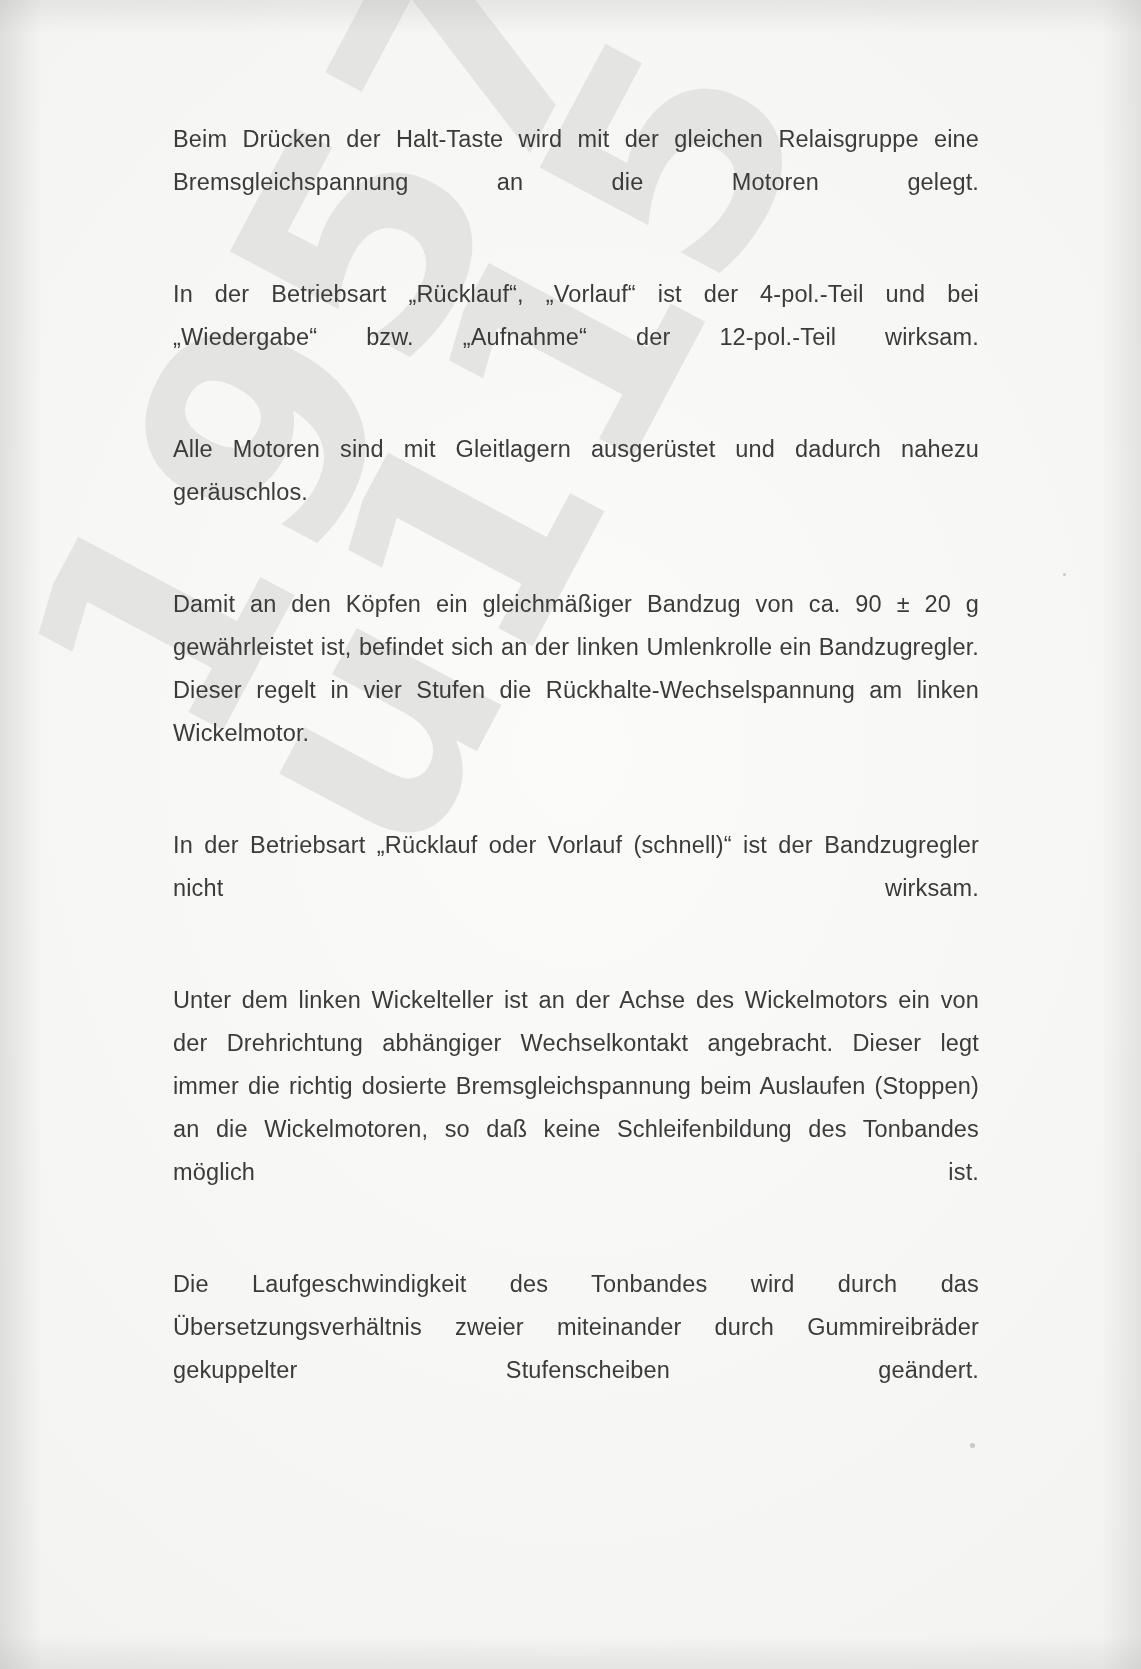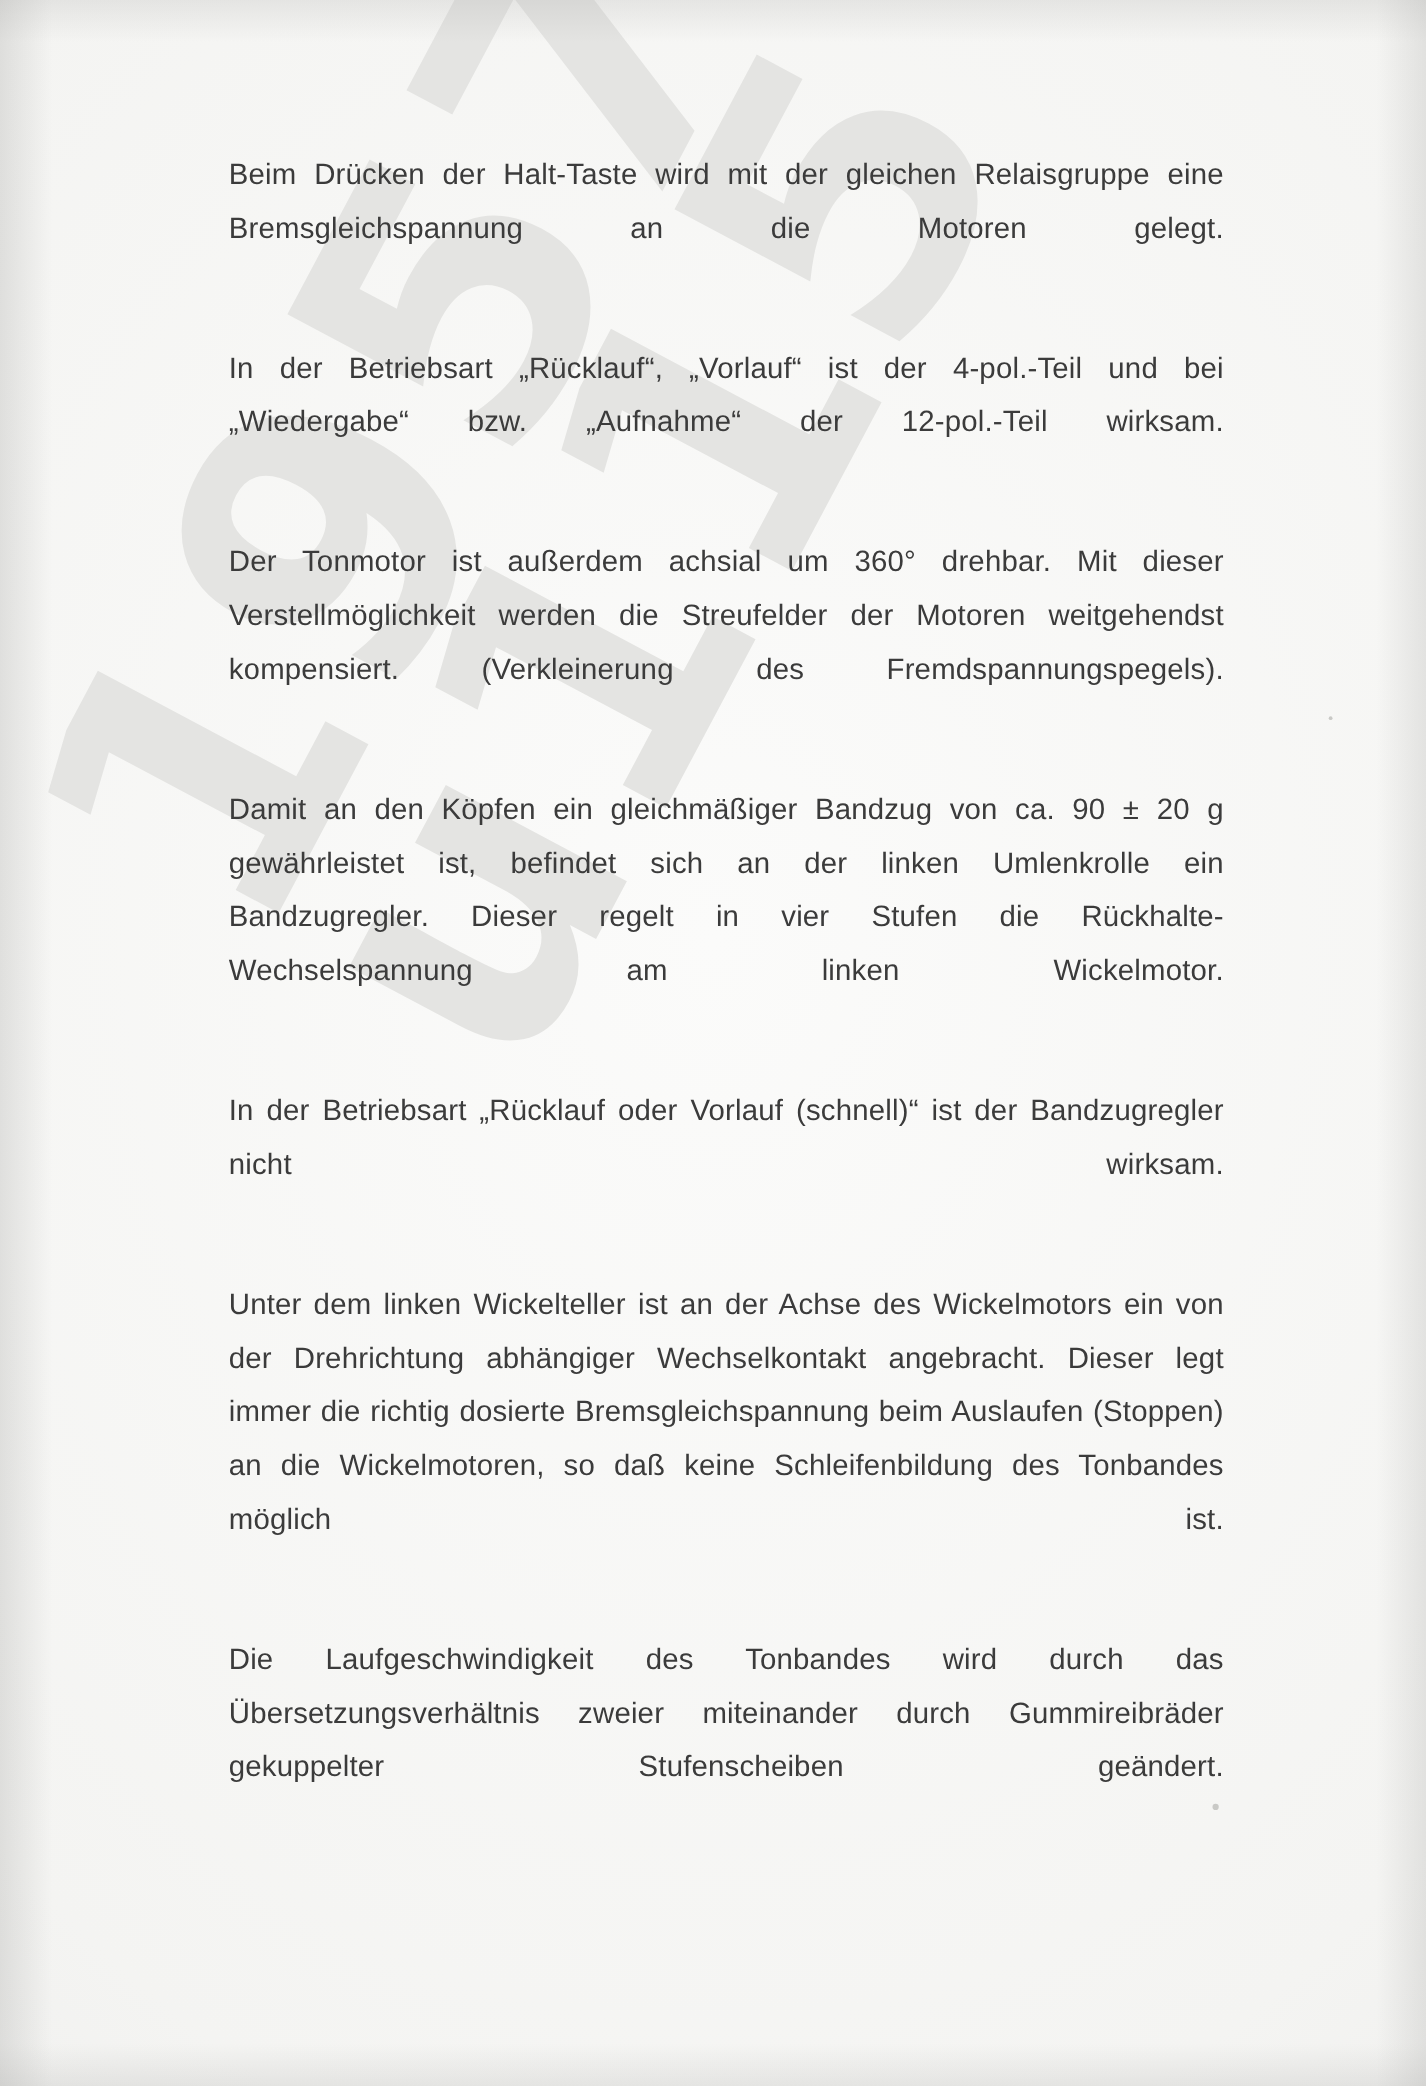--- a/index.html
+++ b/index.html
@@ -70,7 +70,7 @@
   }
 
   p.para {
-    margin: 0 0 26px 16px;
+    margin: 0 0 26px 6px;
     font-family: "Liberation Sans", sans-serif;
     font-size: 23.5px;
     line-height: 43px;

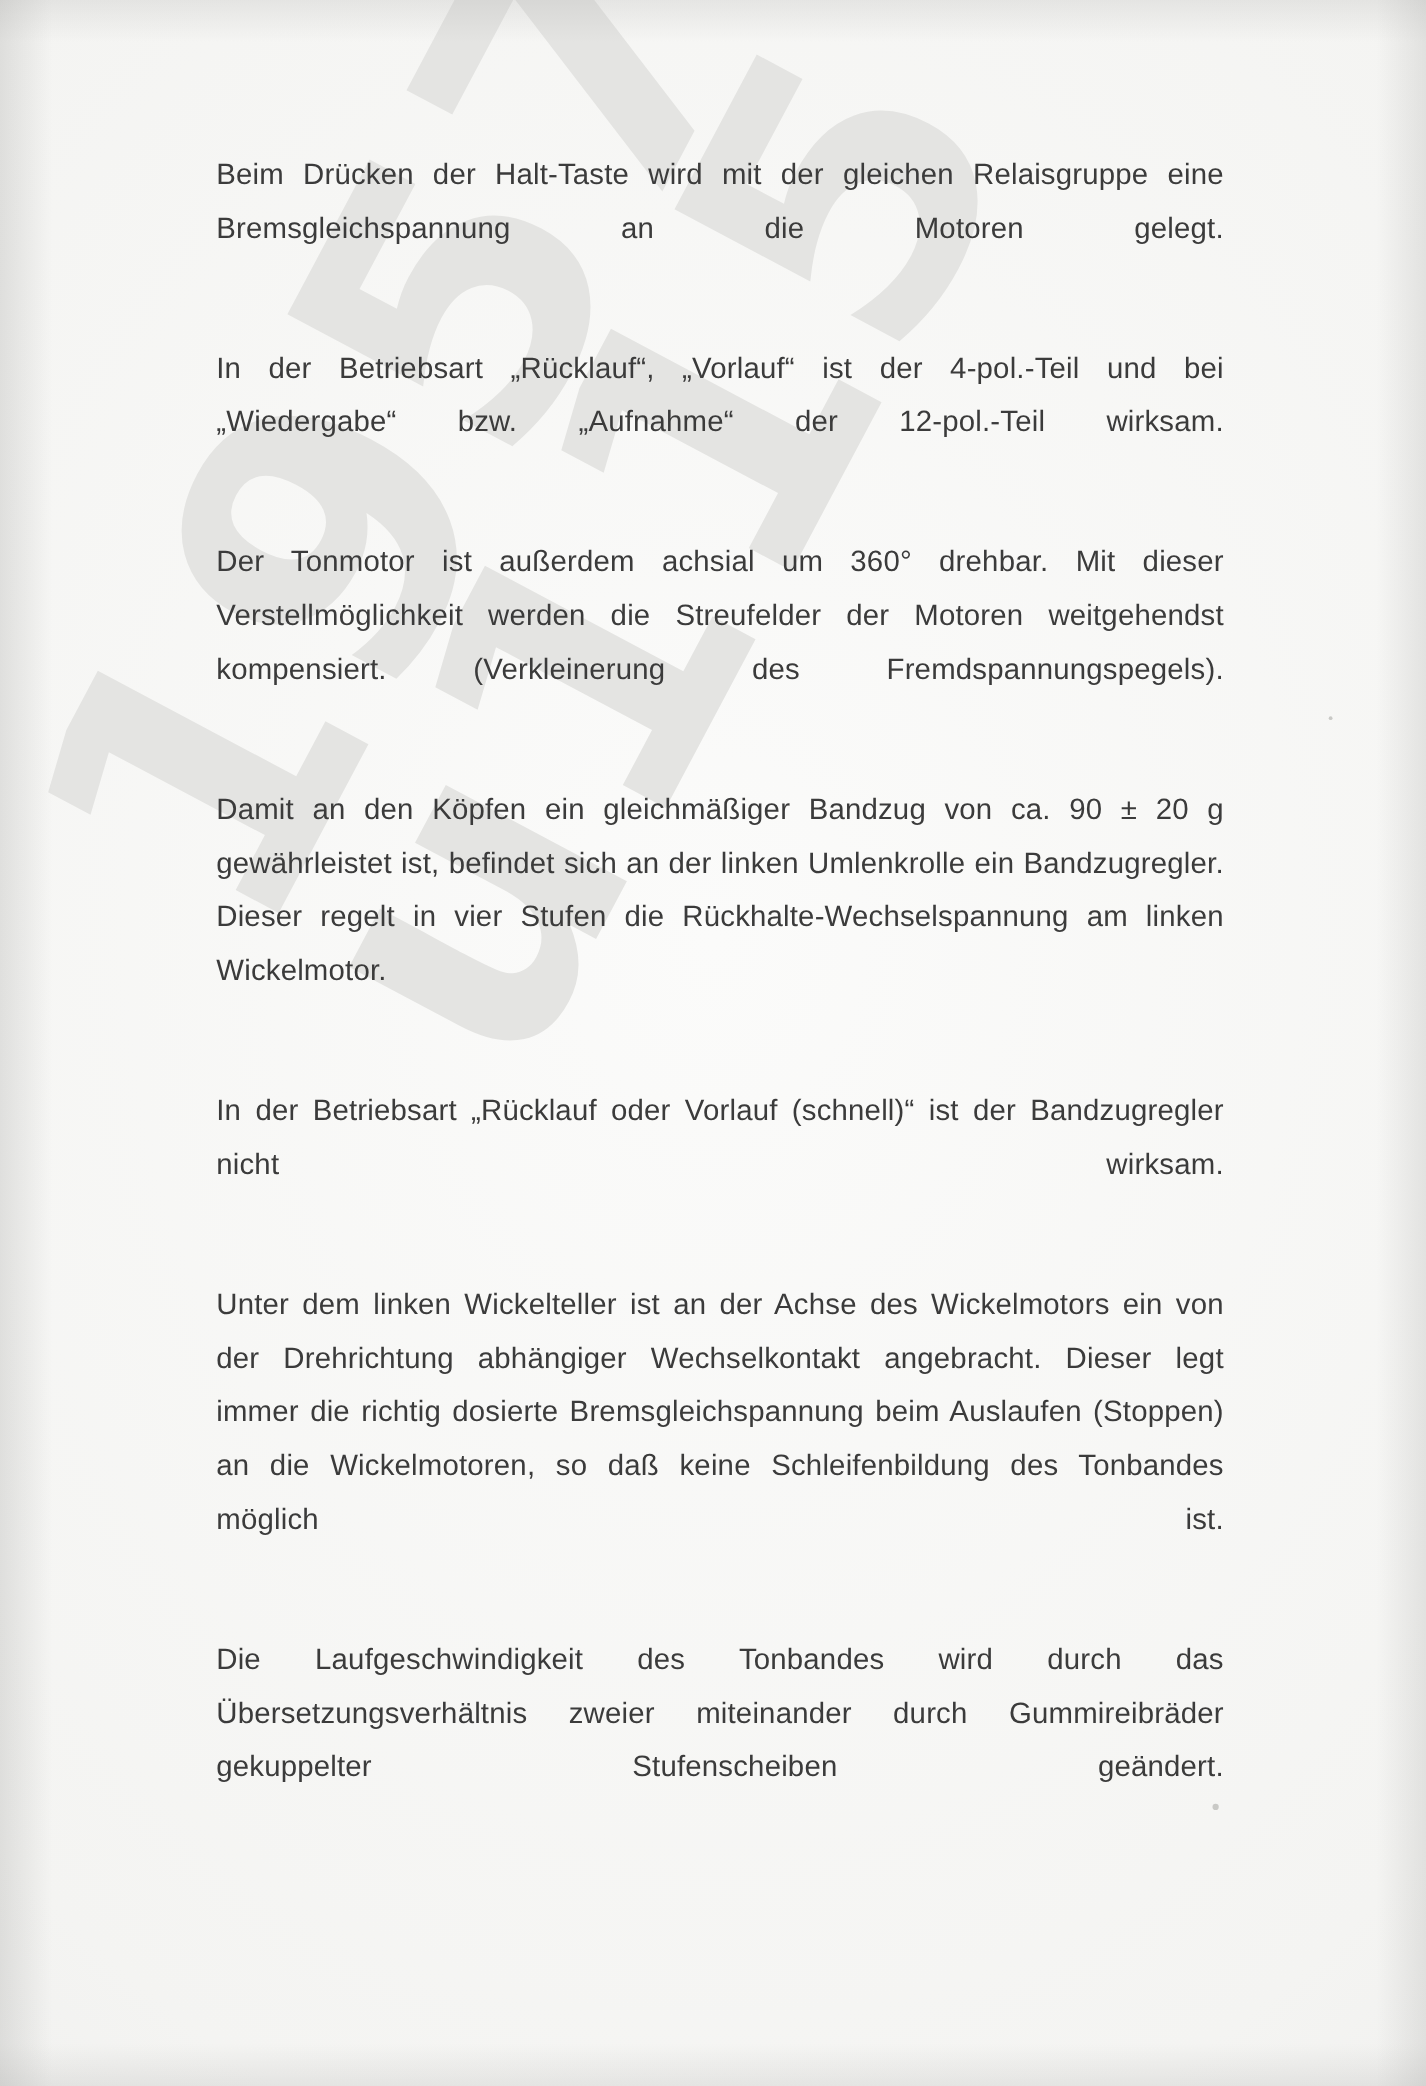--- a/index.html
+++ b/index.html
@@ -128,6 +128,7 @@
     <p class="para">In der Betriebsart „Rücklauf“, „Vorlauf“ ist der 4-pol.-Teil und bei „Wiedergabe“ bzw. „Aufnahme“ der 12-pol.-Teil wirksam.</p>
 
 
+    <p class="para">Alle Motoren sind mit Gleitlagern ausgerüstet und dadurch nahezu geräuschlos.</p>
 
     <p class="para">Der Tonmotor ist außerdem achsial um 360° drehbar. Mit dieser Verstellmöglichkeit werden die Streufelder der Motoren weitgehendst kompensiert. (Verkleinerung des Fremdspannungspegels).</p>
 

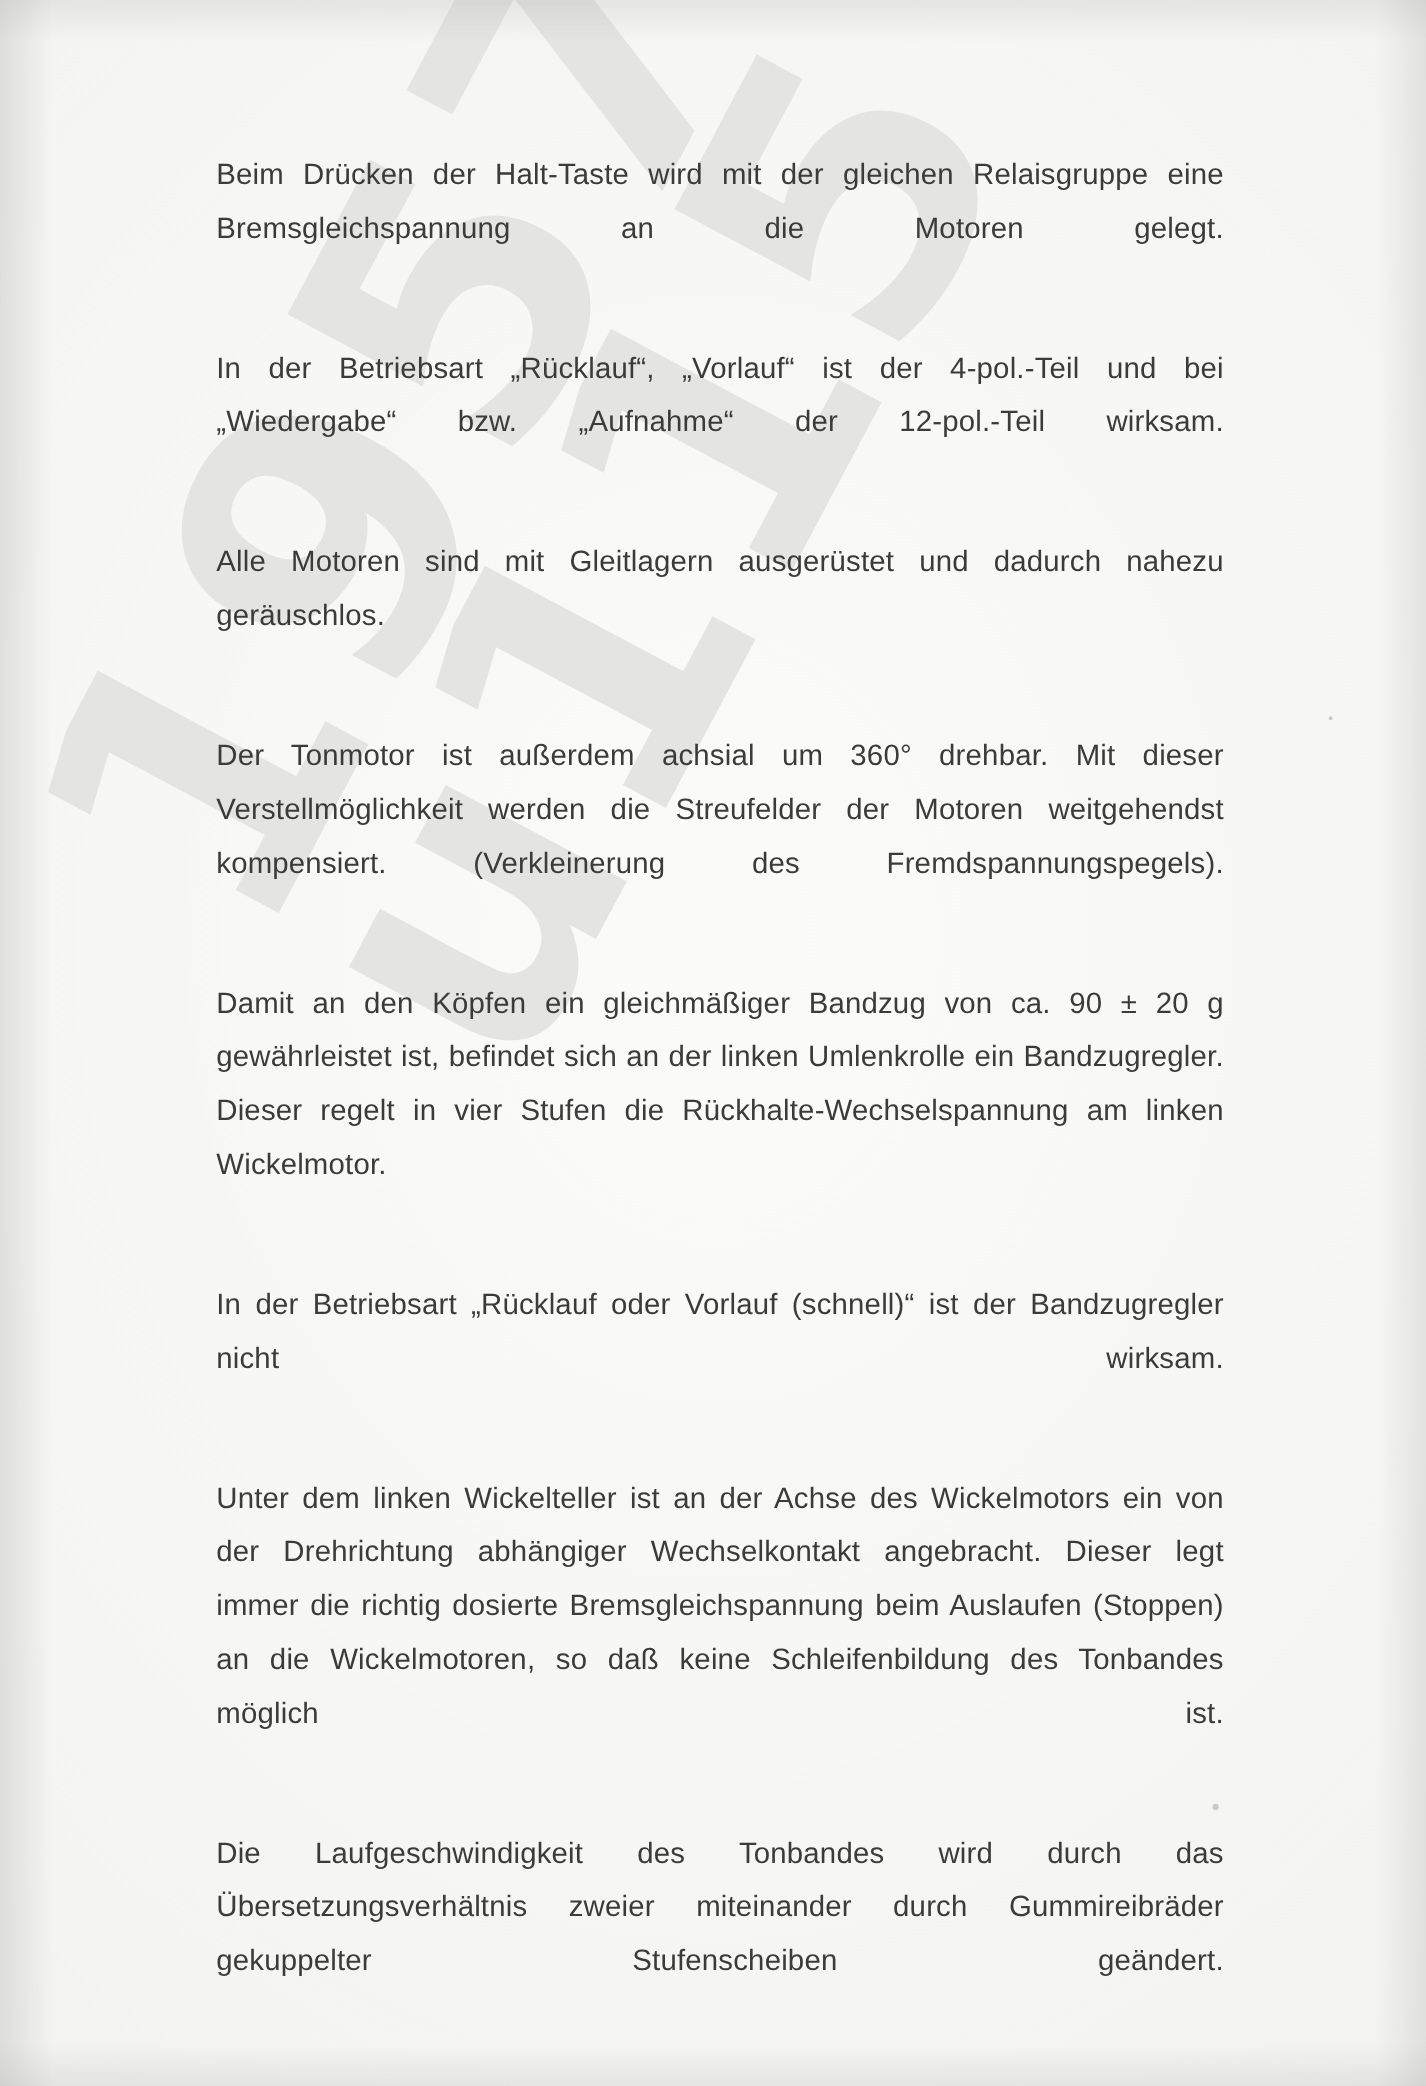--- a/index.html
+++ b/index.html
@@ -130,7 +130,6 @@
 
     <p class="para">Alle Motoren sind mit Gleitlagern ausgerüstet und dadurch nahezu geräuschlos.</p>
 
-    <p class="para">Der Tonmotor ist außerdem achsial um 360° drehbar. Mit dieser Verstellmöglichkeit werden die Streufelder der Motoren weitgehendst kompensiert. (Verkleinerung des Fremdspannungspegels).</p>
 
     <p class="para">Damit an den Köpfen ein gleichmäßiger Bandzug von ca. 90 ± 20 g gewährleistet ist, befindet sich an der linken Umlenkrolle ein Bandzugregler. Dieser regelt in vier Stufen die Rückhalte-Wechselspannung am linken Wickelmotor.</p>
 

